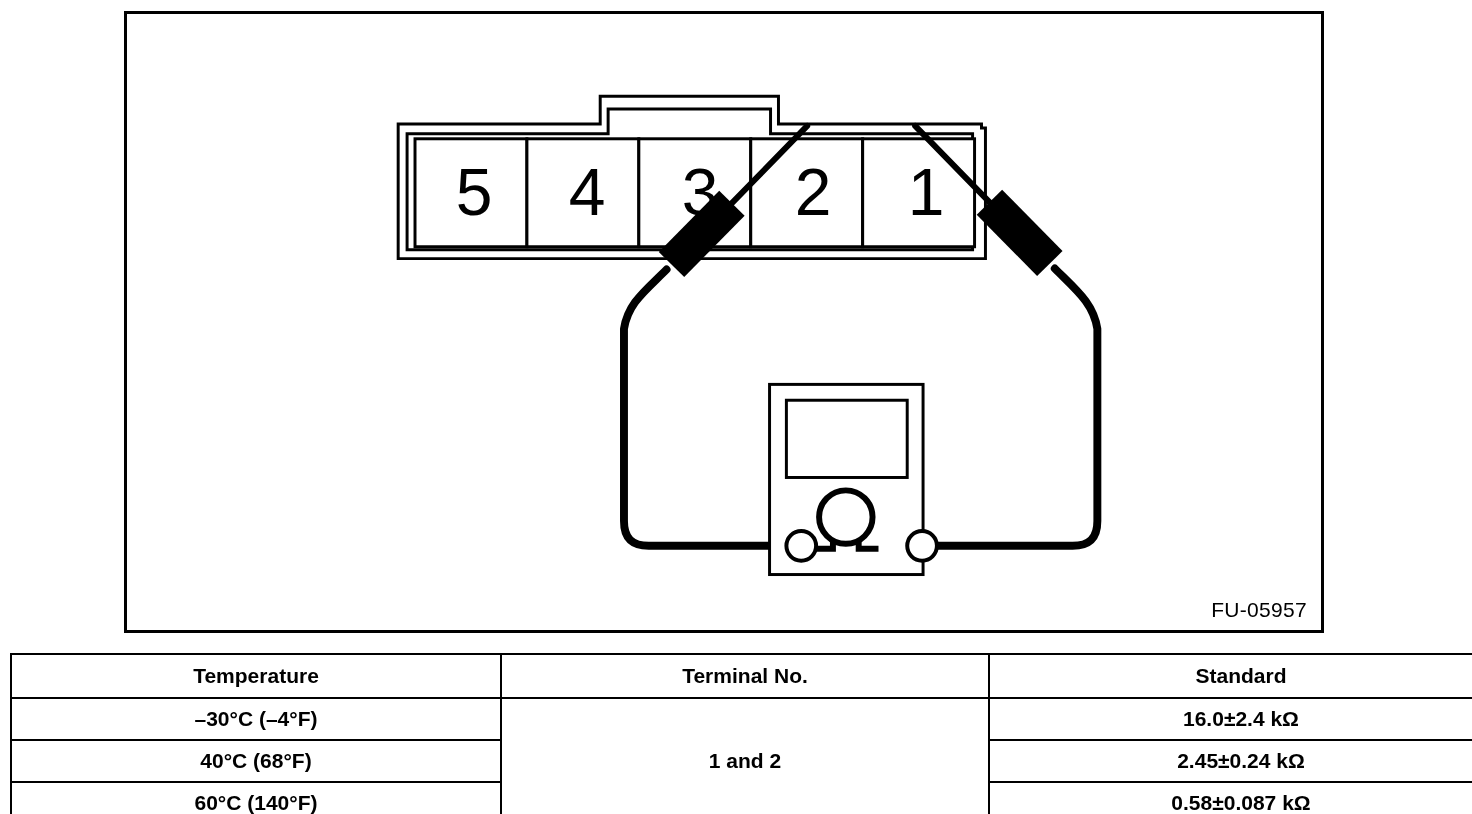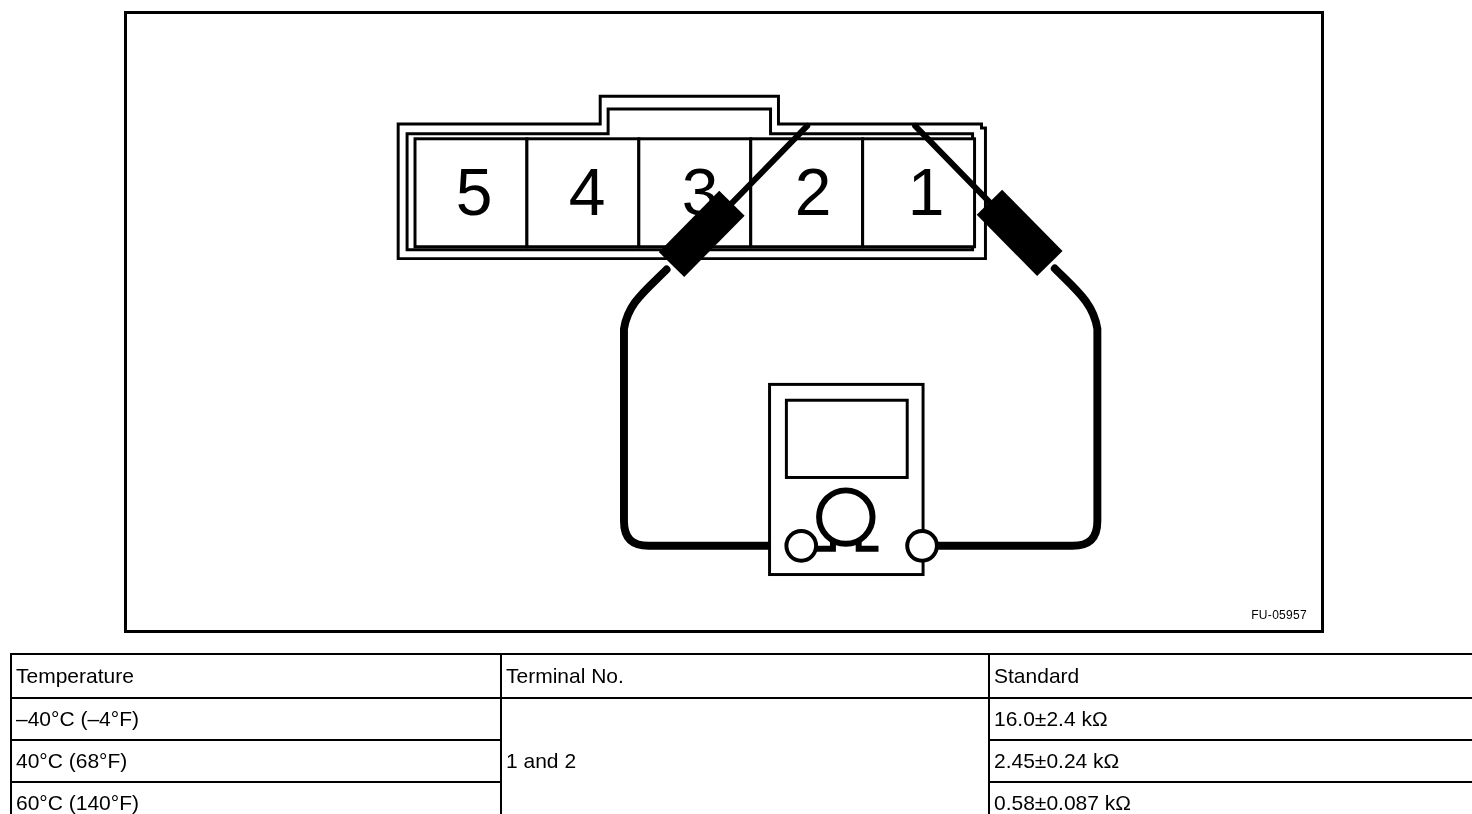--- a/index.html
+++ b/index.html
@@ -19,7 +19,7 @@
 
   #figure-id{
     position:absolute;right:14px;bottom:8px;
-    font-size:12px;letter-spacing:.3px;white-space:nowrap;text-align:center;
+    font-size:21px;letter-spacing:.3px;white-space:nowrap;text-align:center;
   }
 
   

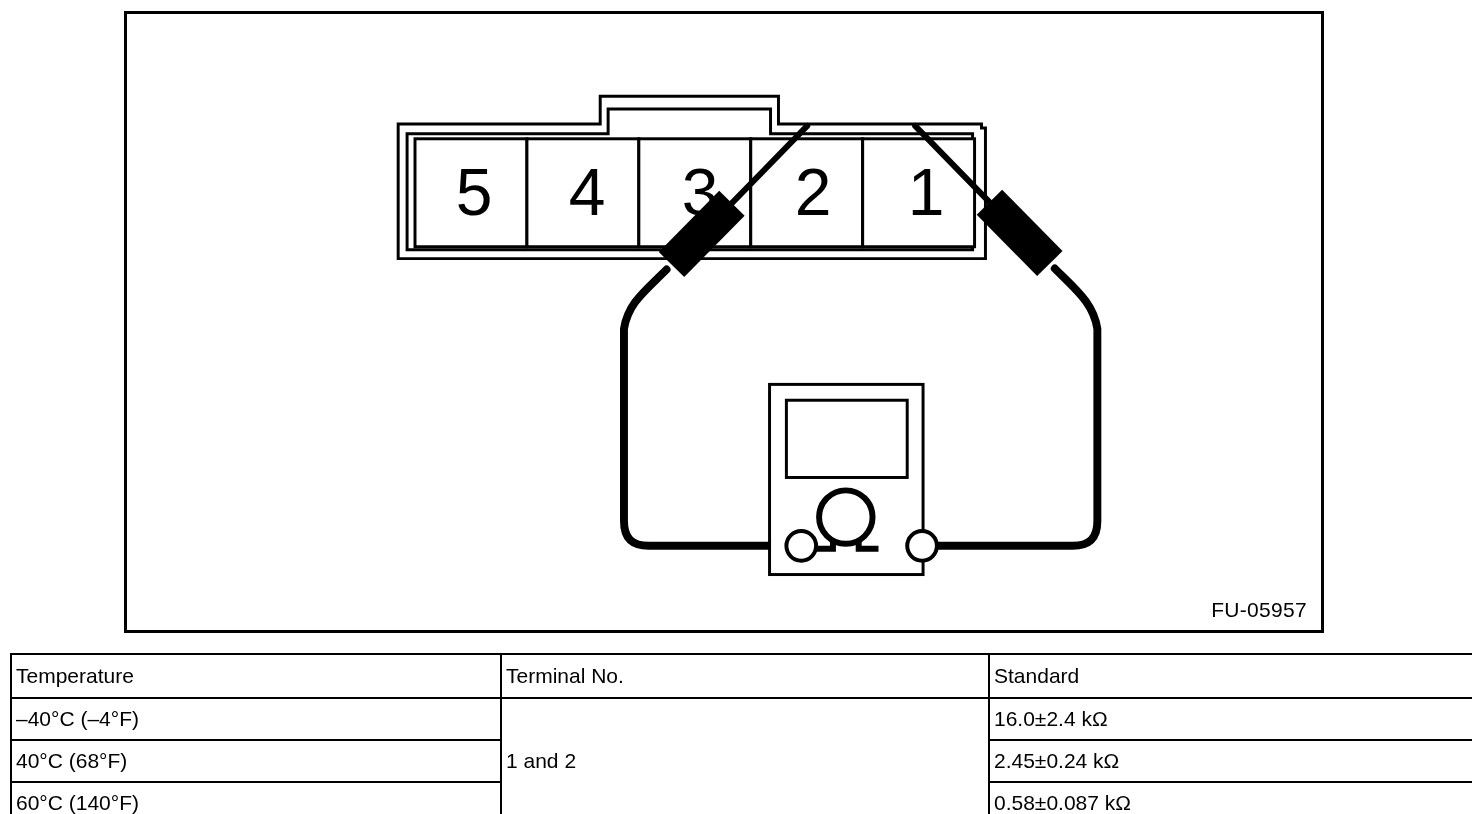--- a/index.html
+++ b/index.html
@@ -40,11 +40,13 @@
   }
   #spec-table td{
     border:2px solid #000;
+    text-align:center;
     font-size:21px;
     height:36px;
     padding:2px 4px;
     background:#fff;
     white-space:nowrap;
+    font-weight:bold;
   }
   #spec-table td.col-temp{width:480px;}
   #spec-table td.col-term{width:478px;}

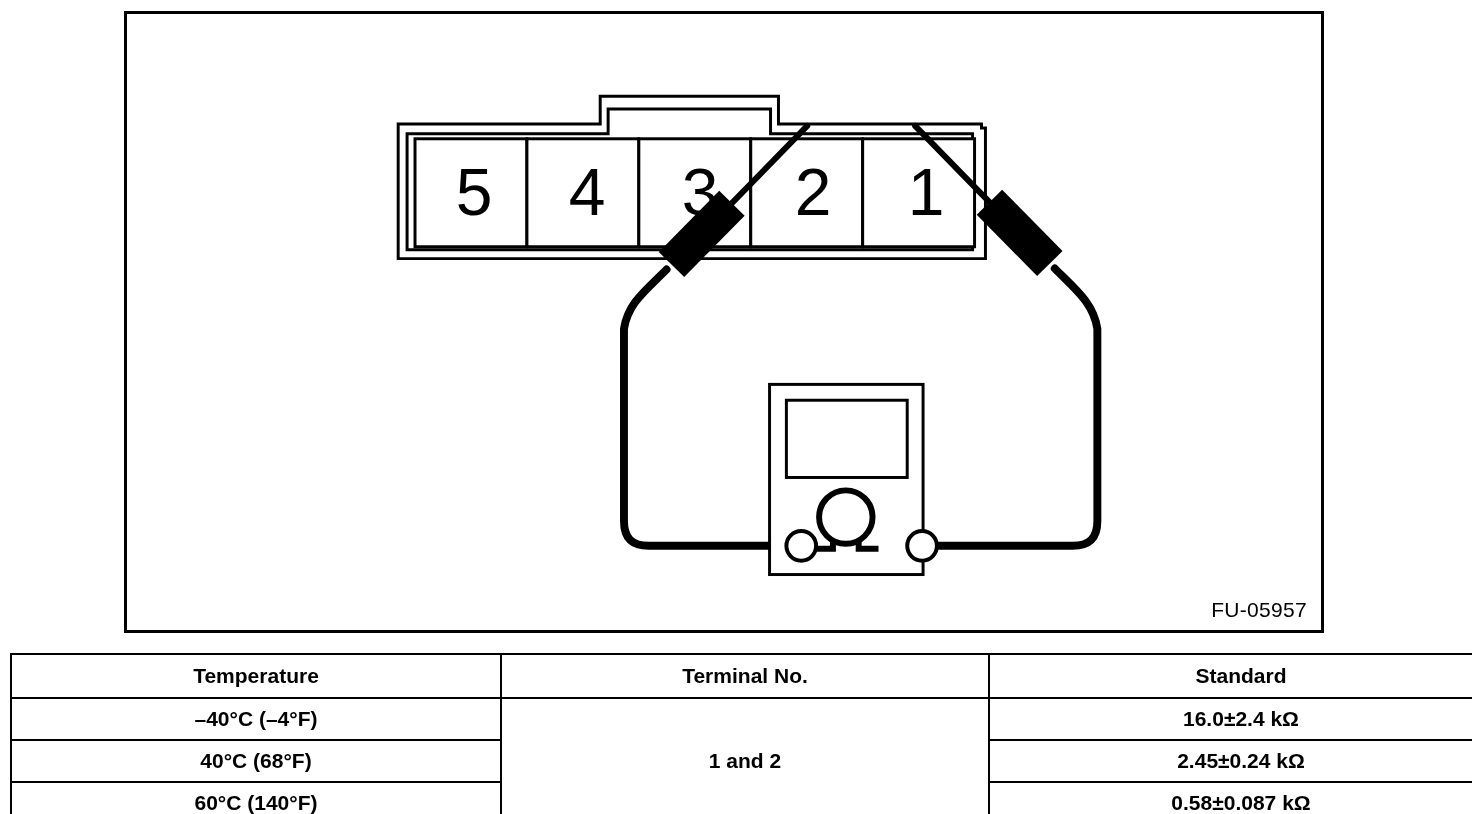--- a/index.html
+++ b/index.html
@@ -114,7 +114,7 @@
       <td class="col-std">Standard</td>
     </tr>
     <tr>
-      <td class="col-temp">–40°C (–4°F)</td>
+      <td class="col-temp">–30°C (–4°F)</td>
       <td class="col-term" rowspan="3">1 and 2</td>
       <td class="col-std">16.0±2.4 kΩ</td>
     </tr>

